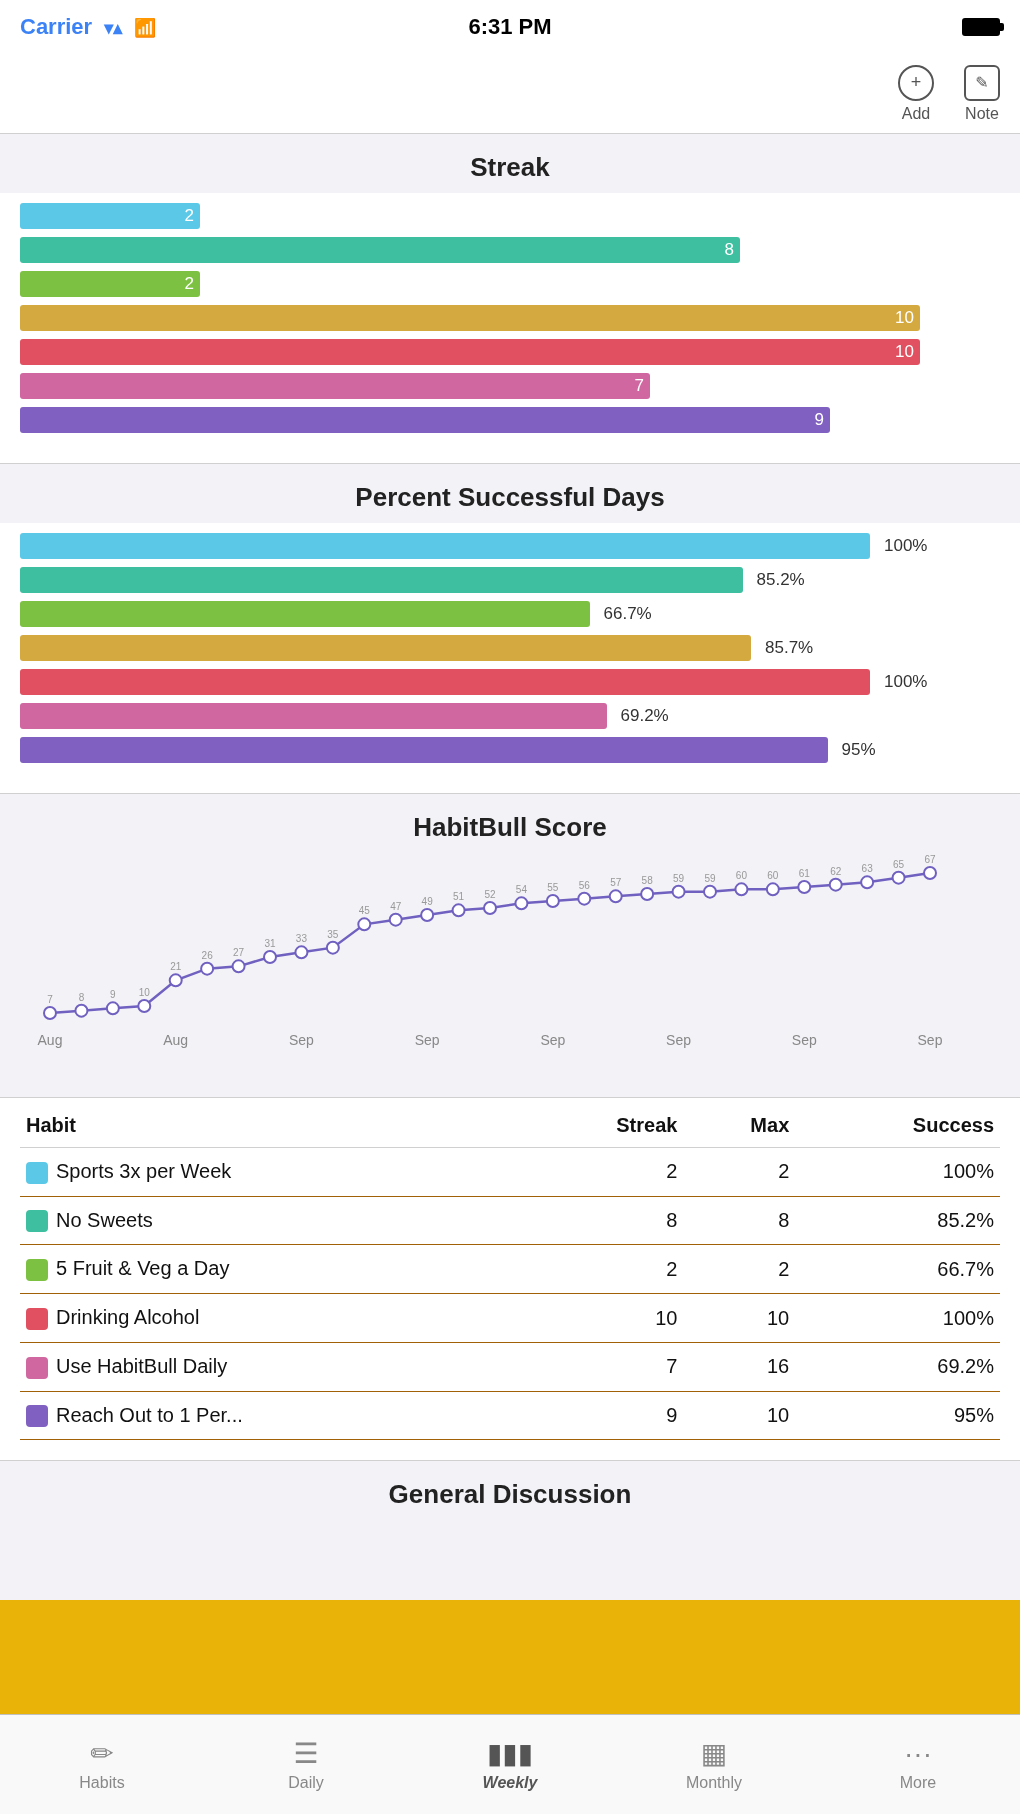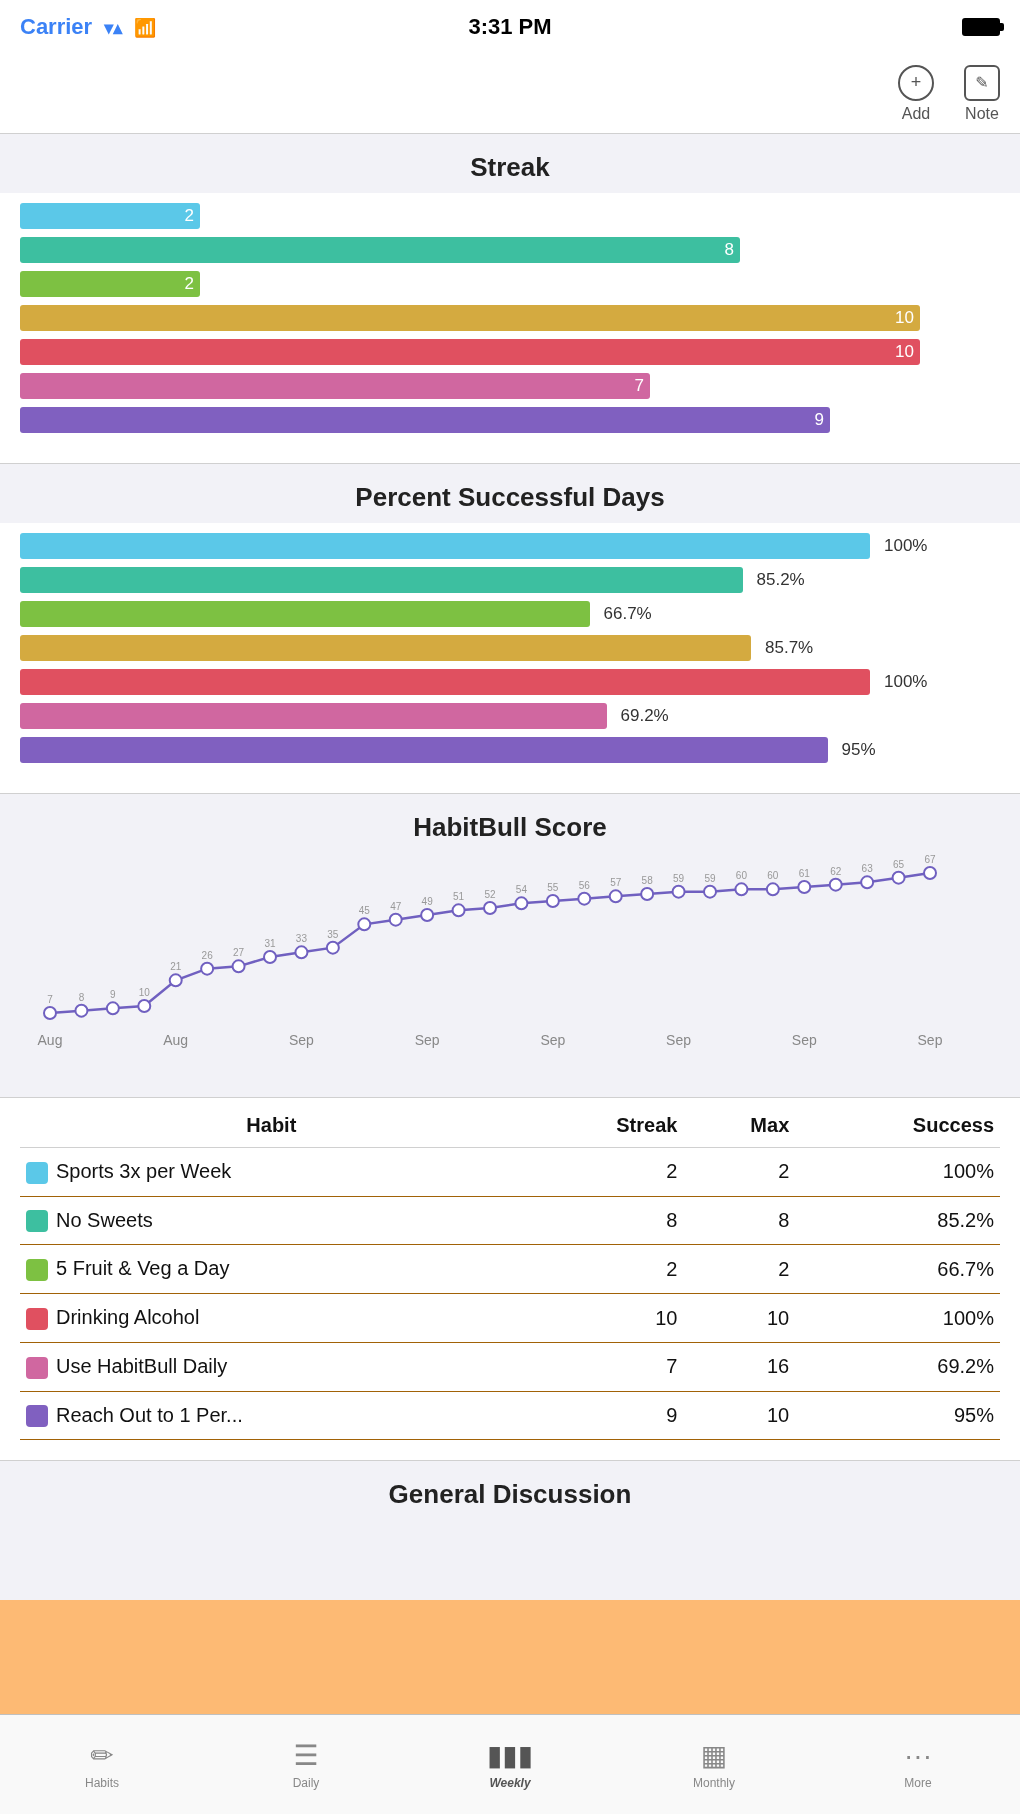--- a/index.html
+++ b/index.html
@@ -266,7 +266,7 @@
     
     <span style="margin-left:6px; font-size:18px;">📶</span>
   </div>
-  <div class="status-center">3:31 PM</div>
+  <div class="status-center">6:31 PM</div>
   <div class="status-right">
     <div class="battery"></div>
   </div>

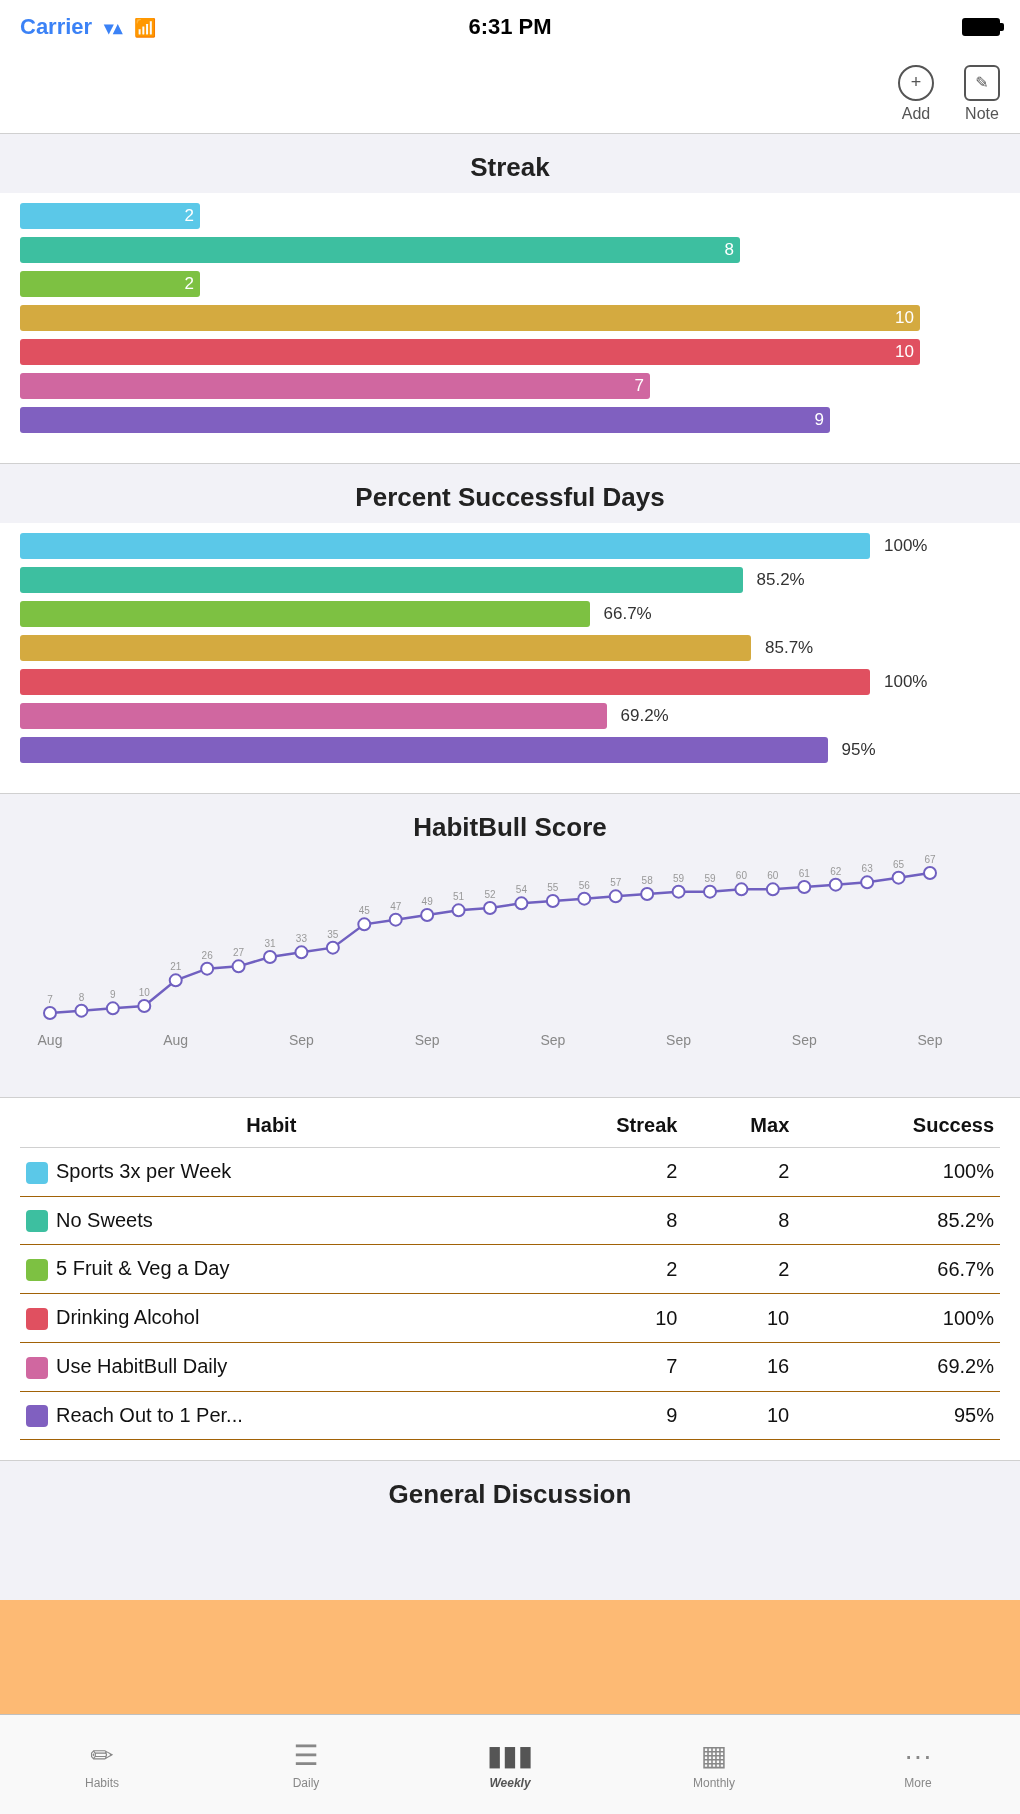--- a/index.html
+++ b/index.html
@@ -105,7 +105,7 @@
       width: 100%;
       height: calc(1814px - 54px - 80px - 100px);
       overflow-y: auto;
-      background: #fdba74;
+      background: #eab308;
     }
 
     

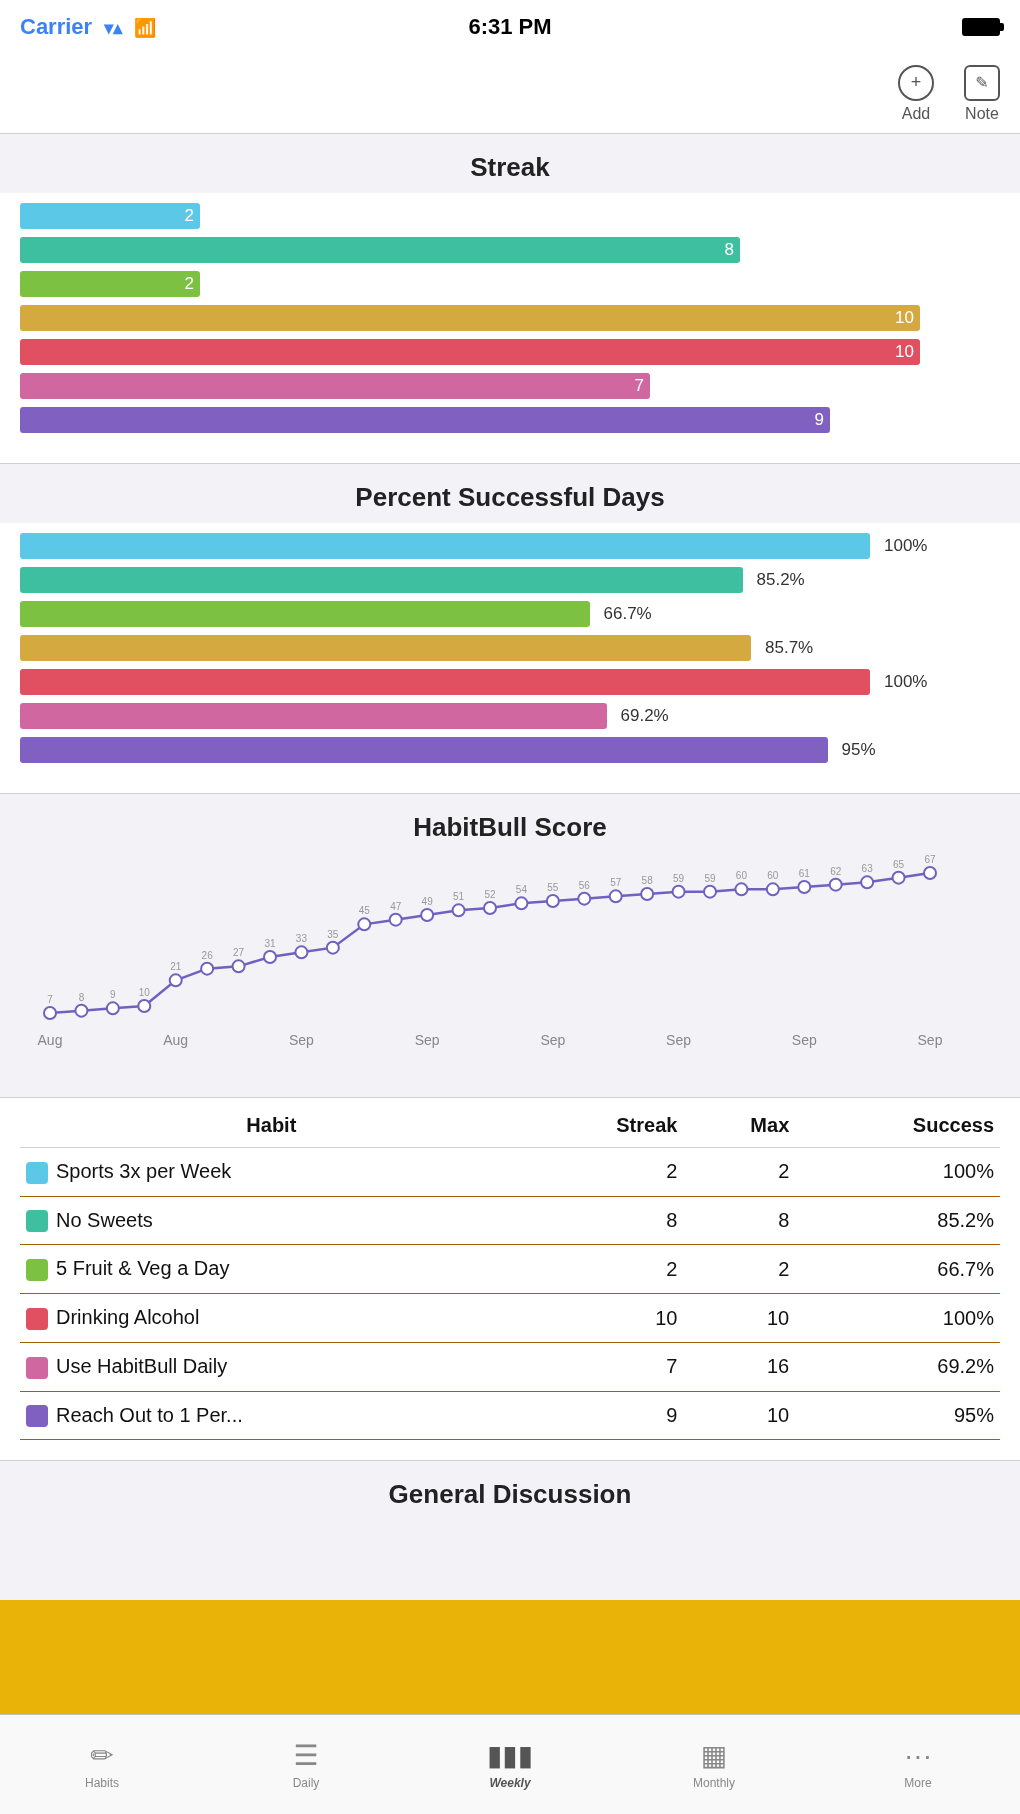--- a/index.html
+++ b/index.html
@@ -171,7 +171,7 @@
       border-collapse: collapse;
     }
     .habit-table th {
-      text-align: center;
+      text-align: left;
       font-size: 20px;
       font-weight: 700;
       color: #111;

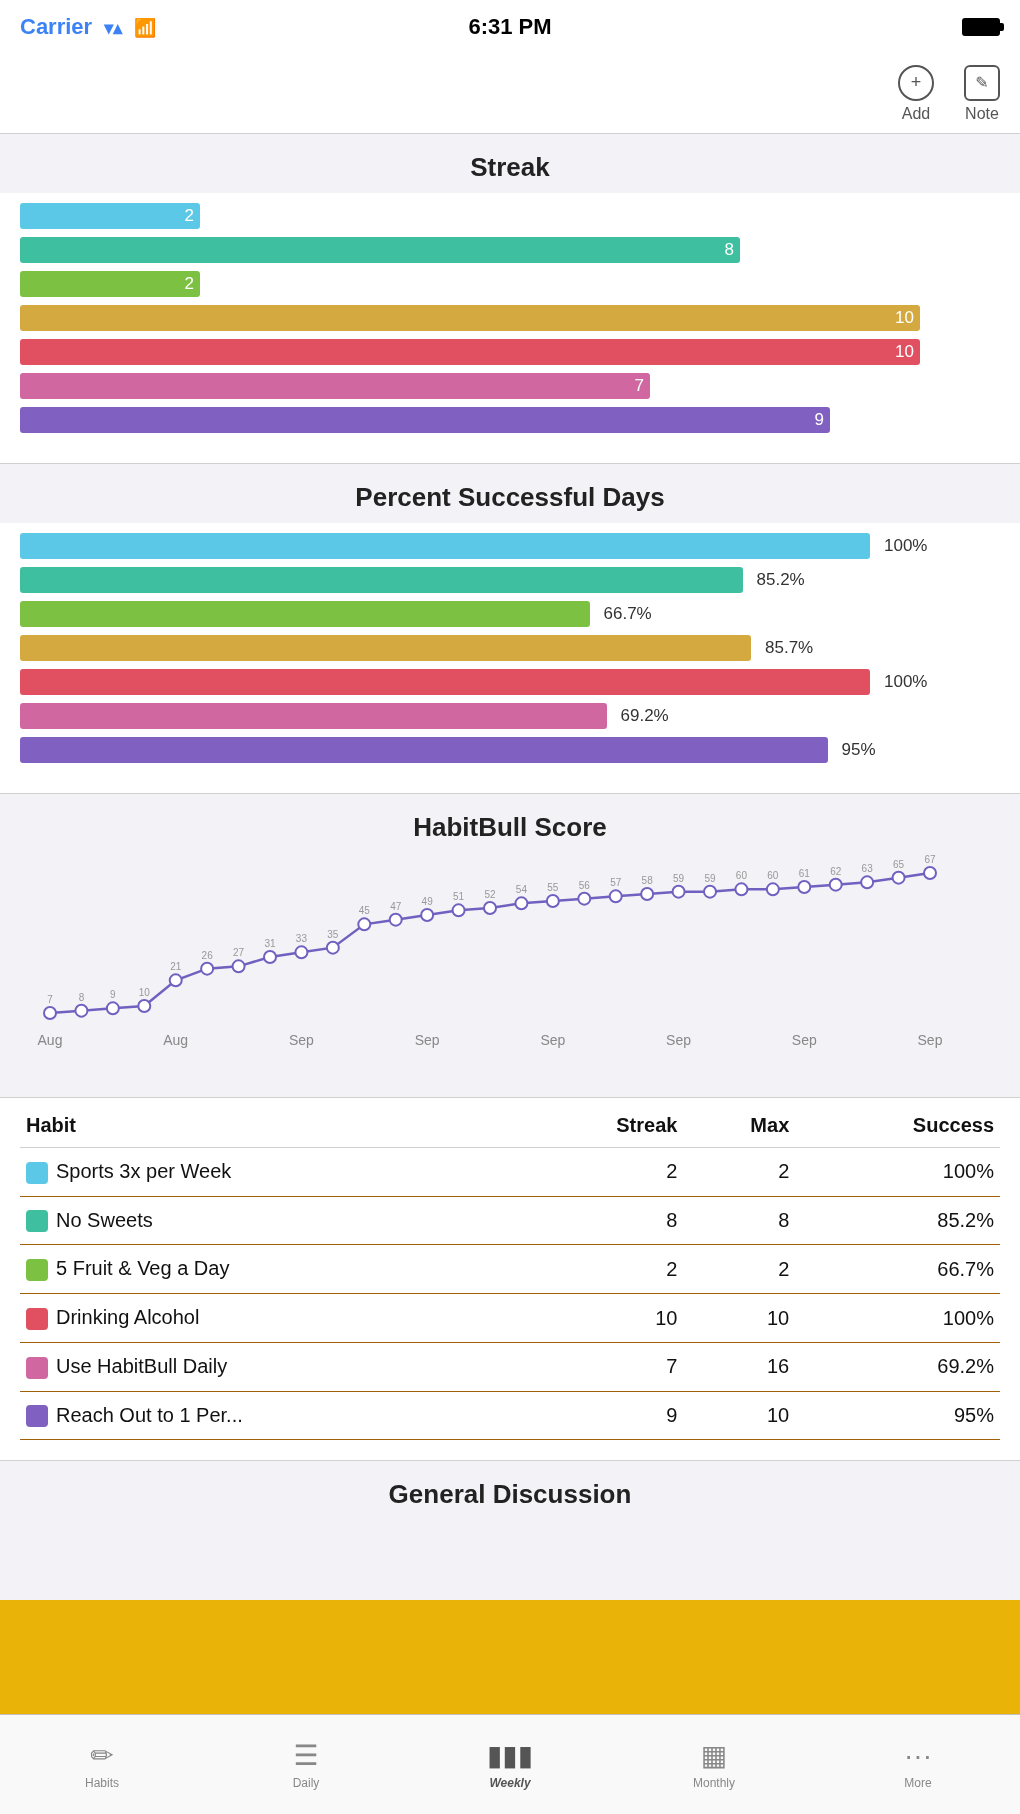--- a/index.html
+++ b/index.html
@@ -233,7 +233,7 @@
       color: #555;
     }
     .tab-label {
-      font-size: 12px;
+      font-size: 16px;
       color: #888;
     }
     .tab-label.active {

